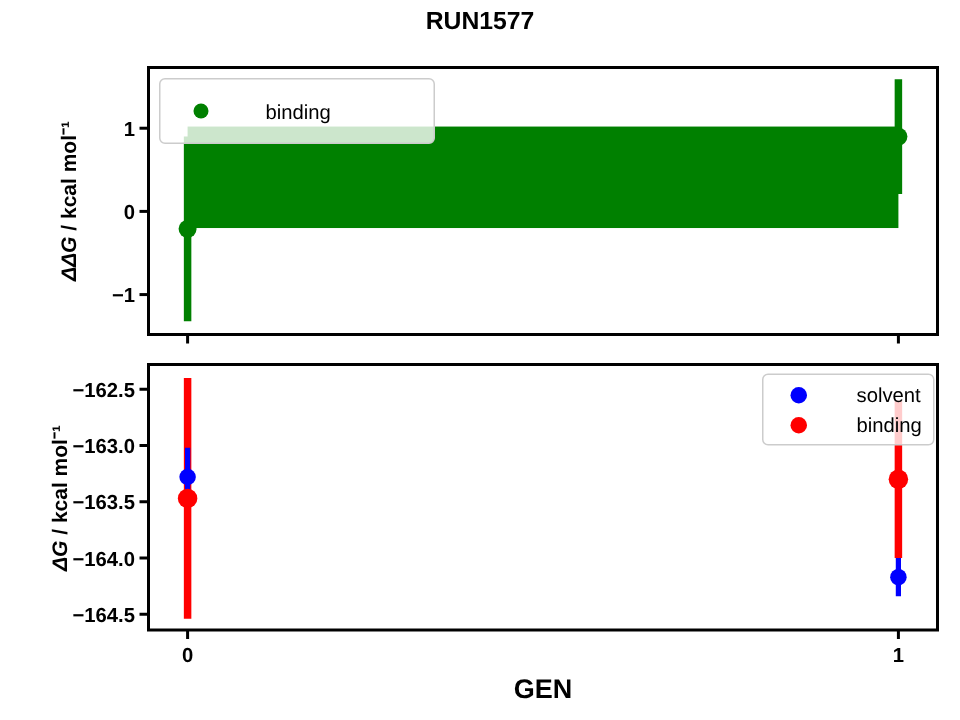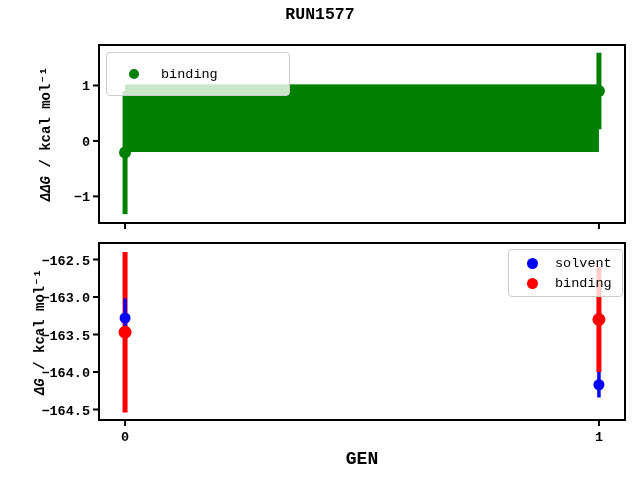--- a/index.html
+++ b/index.html
@@ -5,7 +5,7 @@
   html,body{margin:0;padding:0;background:#ffffff;}
   .figure{
     position:relative;width:640px;height:480px;background:#ffffff;overflow:hidden;
-    font-family:Liberation Mono, monospace;color:#000;
+    font-family:Liberation Sans, sans-serif;color:#000;
   }
   .fig-title{
     position:absolute;left:320px;top:5px;transform:translateX(-50%);

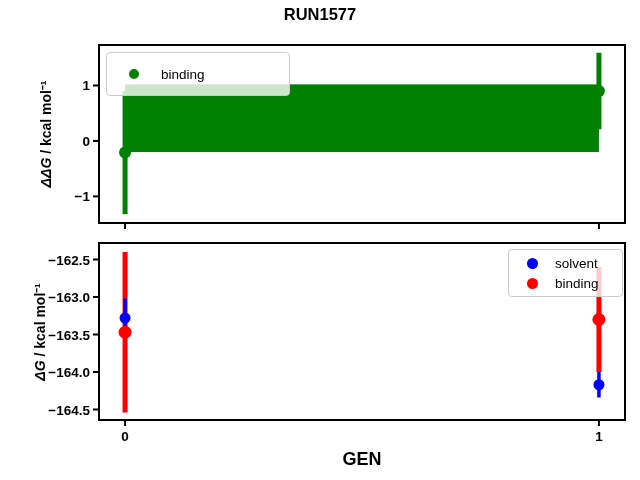--- a/index.html
+++ b/index.html
@@ -37,7 +37,7 @@
   .legend-dot{width:10px;height:10px;border-radius:50%;display:inline-block;}
   .legend-dot-lg{width:11px;height:11px;border-radius:50%;display:inline-block;}
   .legend-dotline{width:36px;height:3px;display:inline-block;}
-  .legend-label{margin-left:8px;white-space:nowrap;text-align:right;}
+  .legend-label{margin-left:24px;white-space:nowrap;text-align:right;}
 </style>
 </head>
 <body>

